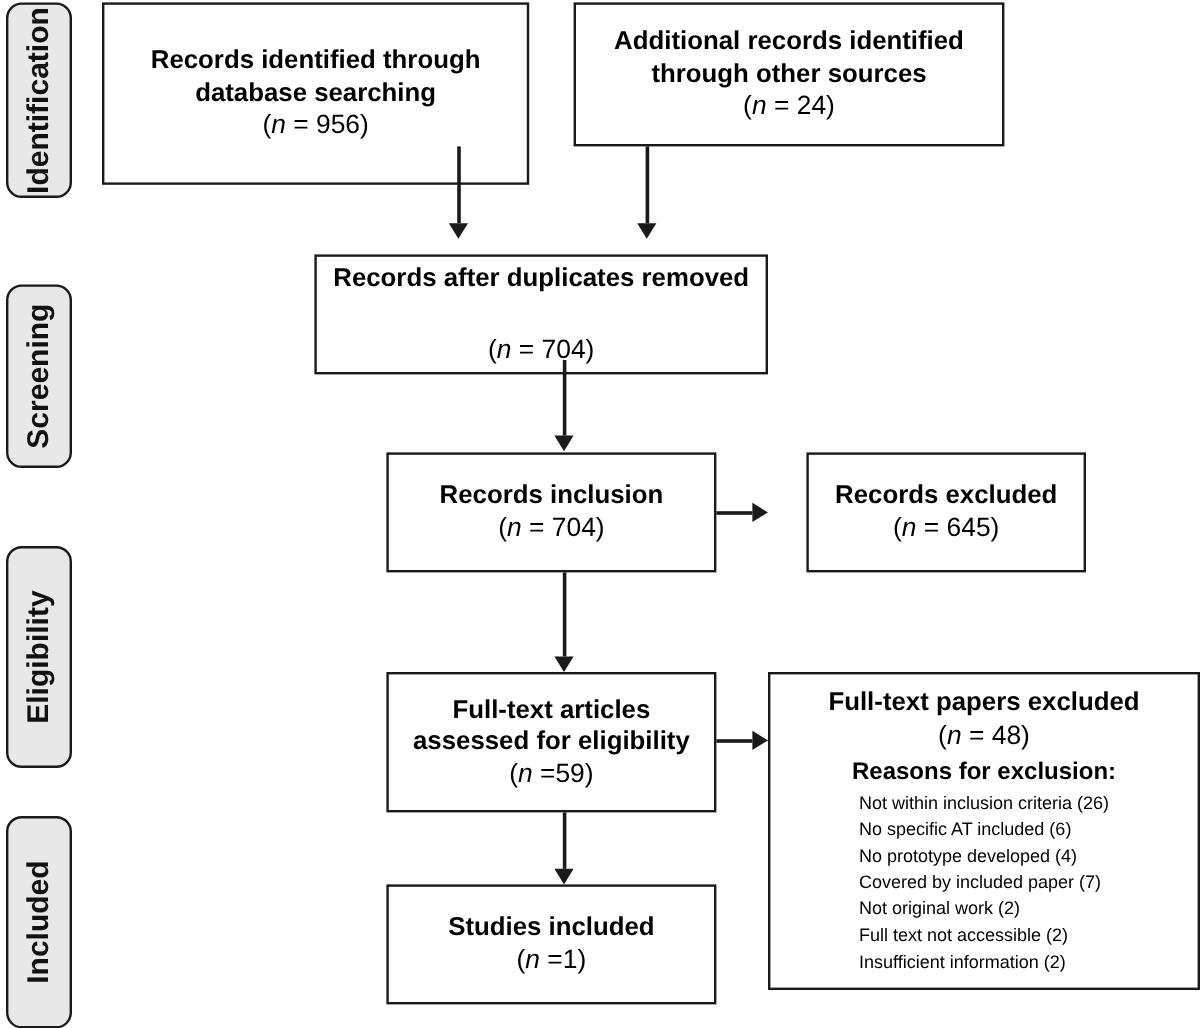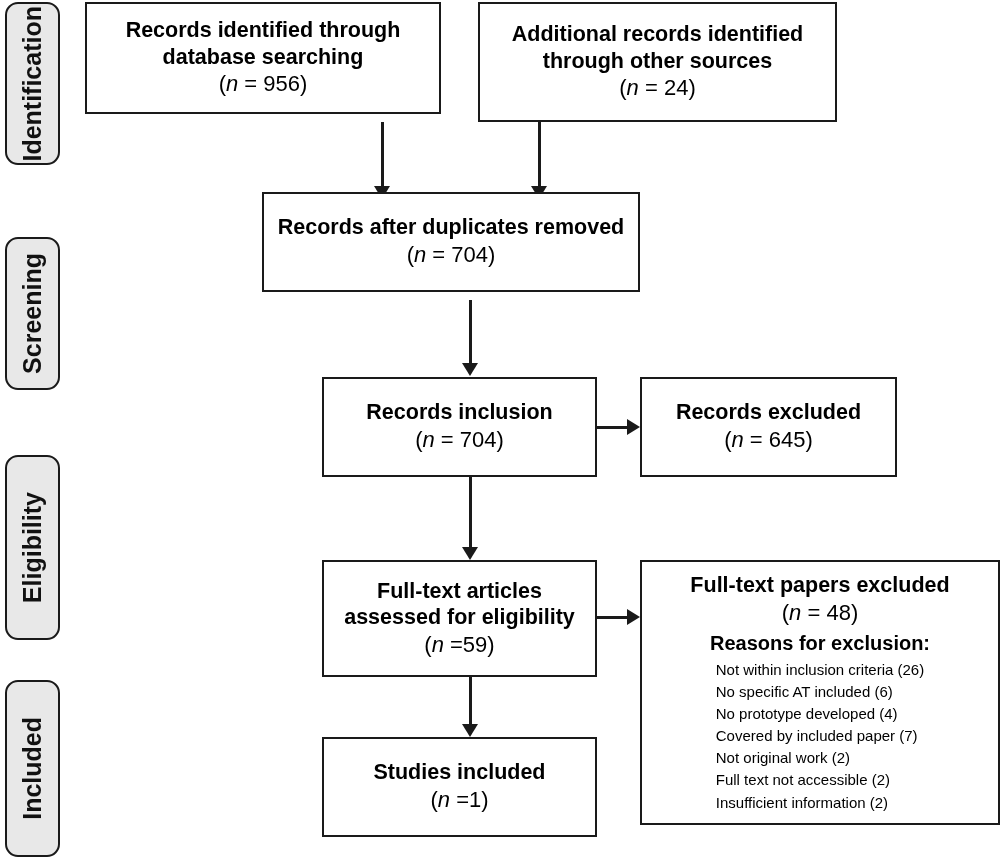--- a/index.html
+++ b/index.html
@@ -137,7 +137,7 @@
     <span class="stage-text">Included</span>
   </div>
 
-  <div class="box" style="left:85px; top:2px; width:356px; height:112px;">
+  <div class="box" style="left:85px; top:2px; width:356px; height:152px;">
     <div class="ttl">Records identified through
 database searching</div>
     <div class="cnt">

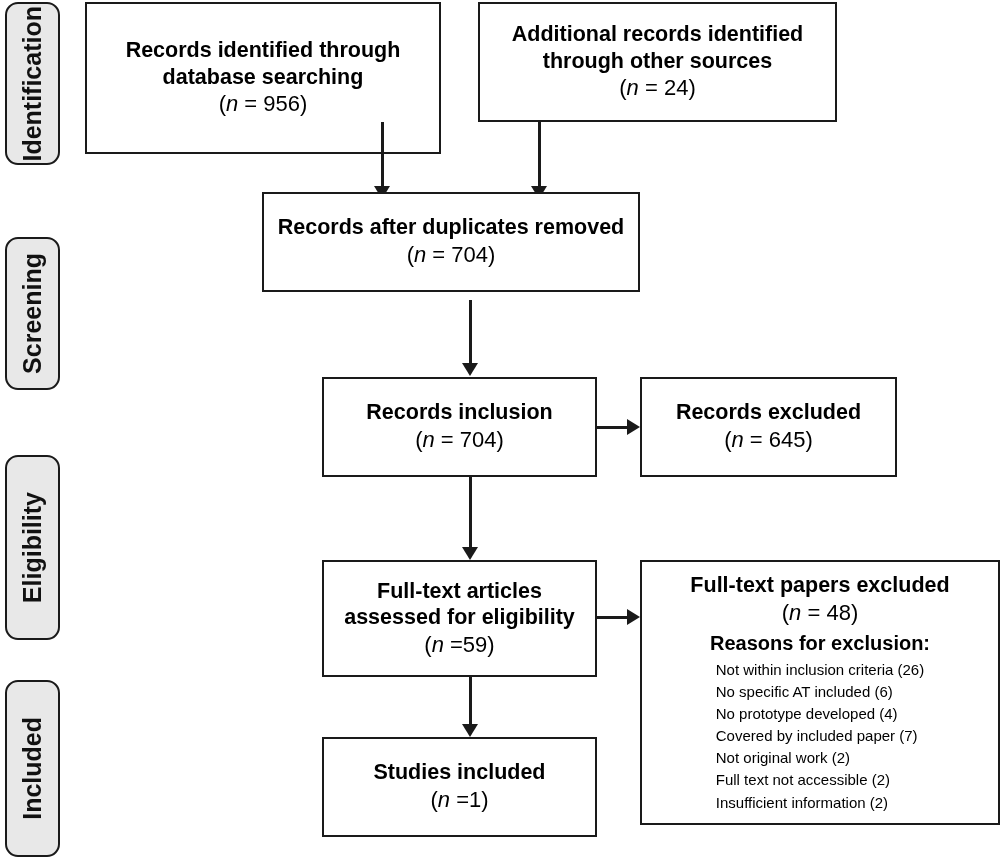--- a/index.html
+++ b/index.html
@@ -159,7 +159,7 @@
   <div class="vline" style="left:538px; top:122px; height:64px;"></div>
   <div class="arrow-down" style="left:531px; top:186px;"></div>
 
-  <div class="box" style="left:262px; top:192px; width:378px; height:100px;">
+  <div class="box" style="left:262px; top:212px; width:378px; height:100px;justify-content:space-between;">
     <div class="ttl">Records after duplicates removed</div>
     <div class="cnt">
       <span>(</span><em>n</em><span> = 704)</span>

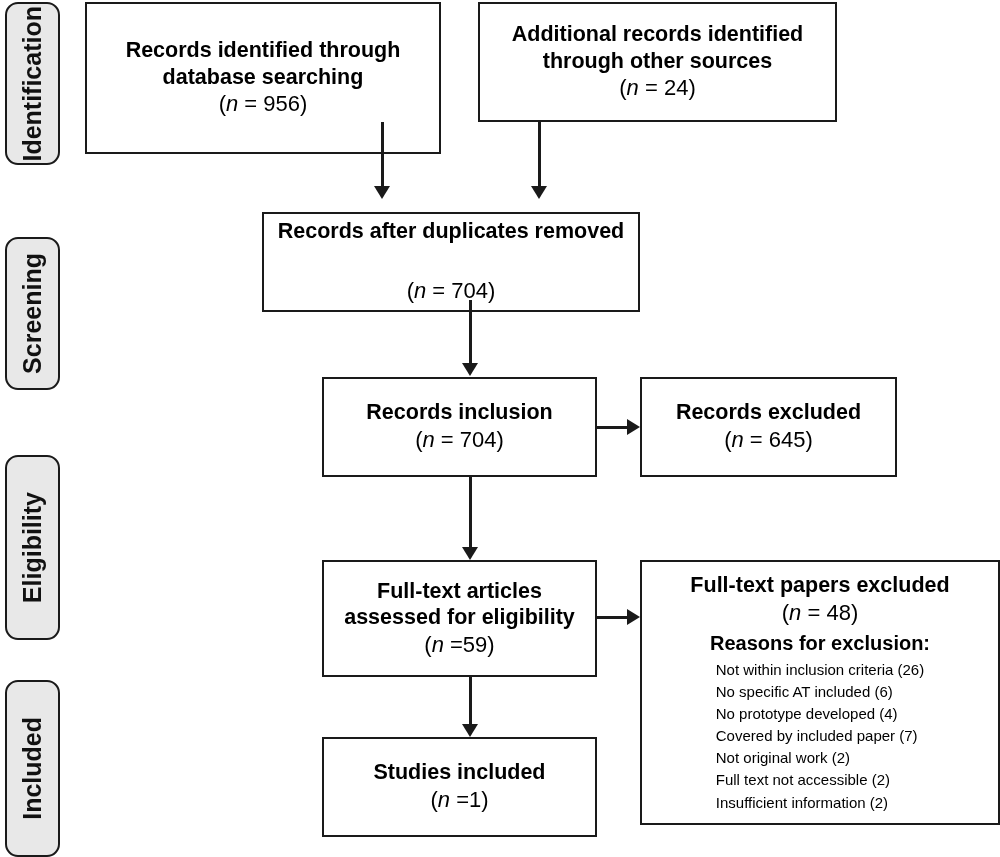--- a/index.html
+++ b/index.html
@@ -179,7 +179,7 @@
   <div class="hline" style="left:597px; top:426px; width:30px;"></div>
   <div class="arrow-right" style="left:627px; top:419px;"></div>
 
-  <div class="box" style="left:640px; top:377px; width:257px; height:100px;">
+  <div class="box" style="left:672px; top:377px; width:233px; height:100px;">
     <div class="ttl">Records excluded</div>
     <div class="cnt">
       <span>(</span><em>n</em><span> = 645)</span>

